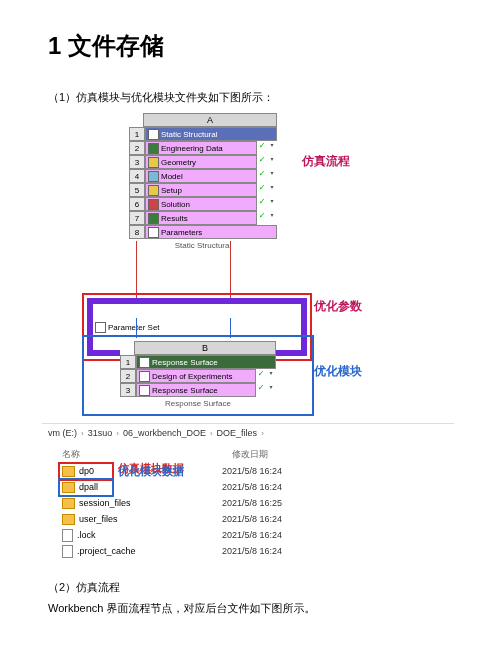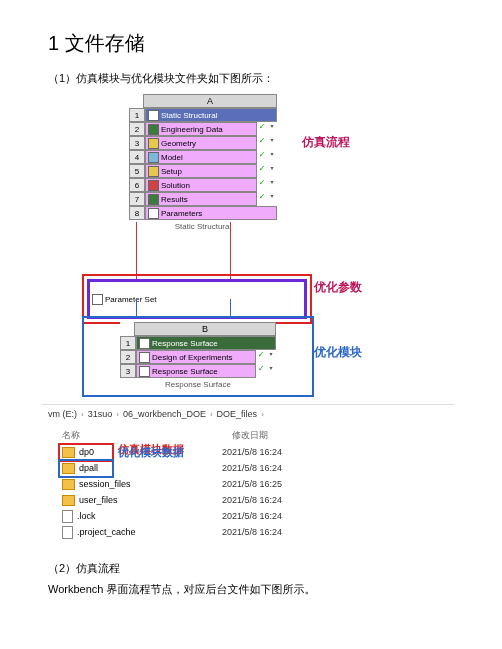--- a/index.html
+++ b/index.html
@@ -18,9 +18,9 @@
     position: relative;
   }
   h1 {
-    font-size: 20px;
-    font-weight: normal;
-    margin: 0 0 14px 0;
+    font-size: 24px;
+    font-weight: bold;
+    margin: 0 0 28px 0;
   }
   .para {
     font-size: 11px;

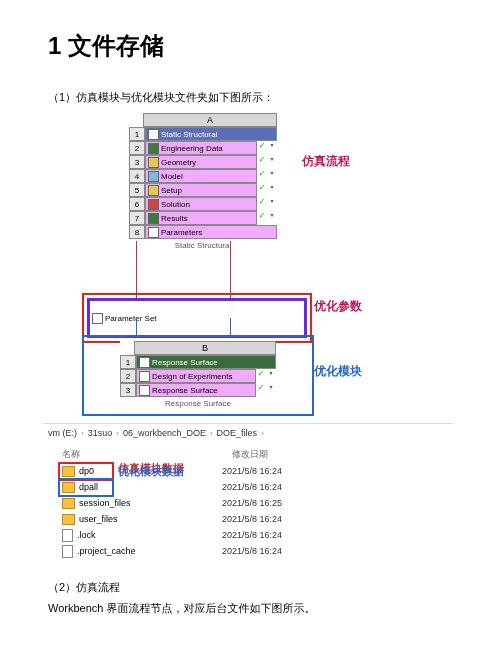--- a/index.html
+++ b/index.html
@@ -114,12 +114,12 @@
   .ps-inner {
     display: flex;
     align-items: center;
-    border: 3px solid #6d28d9;
+    border: 6px solid #6d28d9;
     background: #fff;
     height: 14px;
     font-size: 8px;
     gap: 2px;
-    padding: 10px 2px;
+    padding: 16px 2px;
   }
 
   .opt-block {

